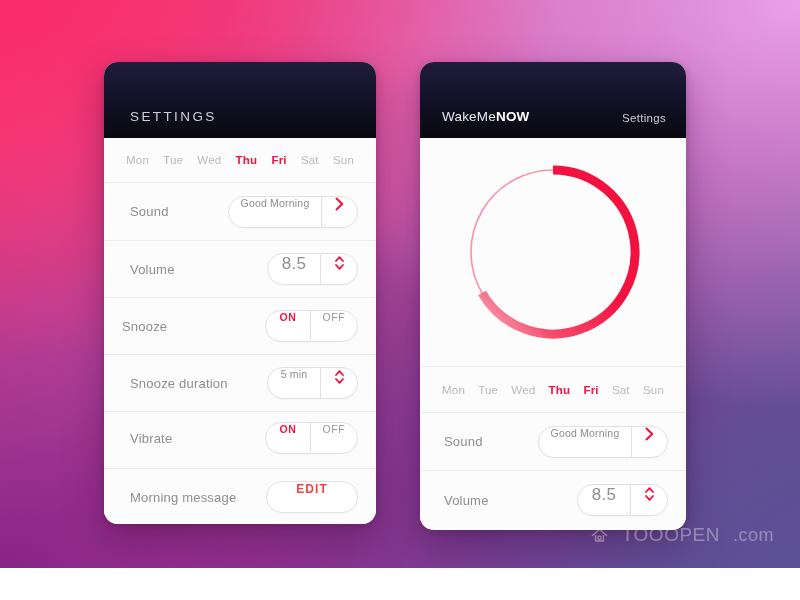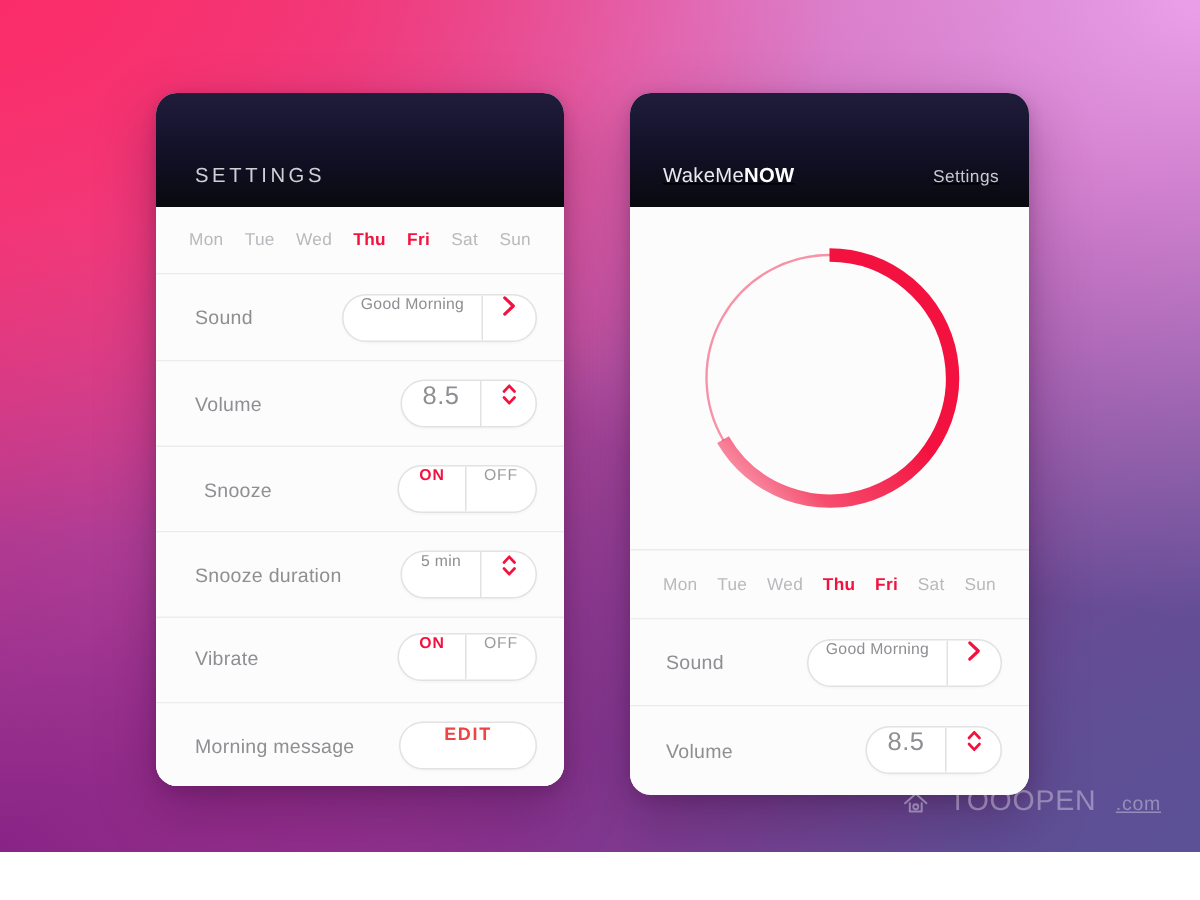--- a/index.html
+++ b/index.html
@@ -46,7 +46,7 @@
     align-items: flex-end;
   }
   .header-left  { height: 76px; padding: 0 0 14px 26px; }
-  .header-right { height: 76px; padding: 0 20px 14px 22px; justify-content: space-between; align-items: flex-end; text-decoration: underline; }
+  .header-right { height: 76px; padding: 0 20px 14px 22px; justify-content: space-between; align-items: flex-end; }
 
   .title-settings {
     color: #cfcfd6;

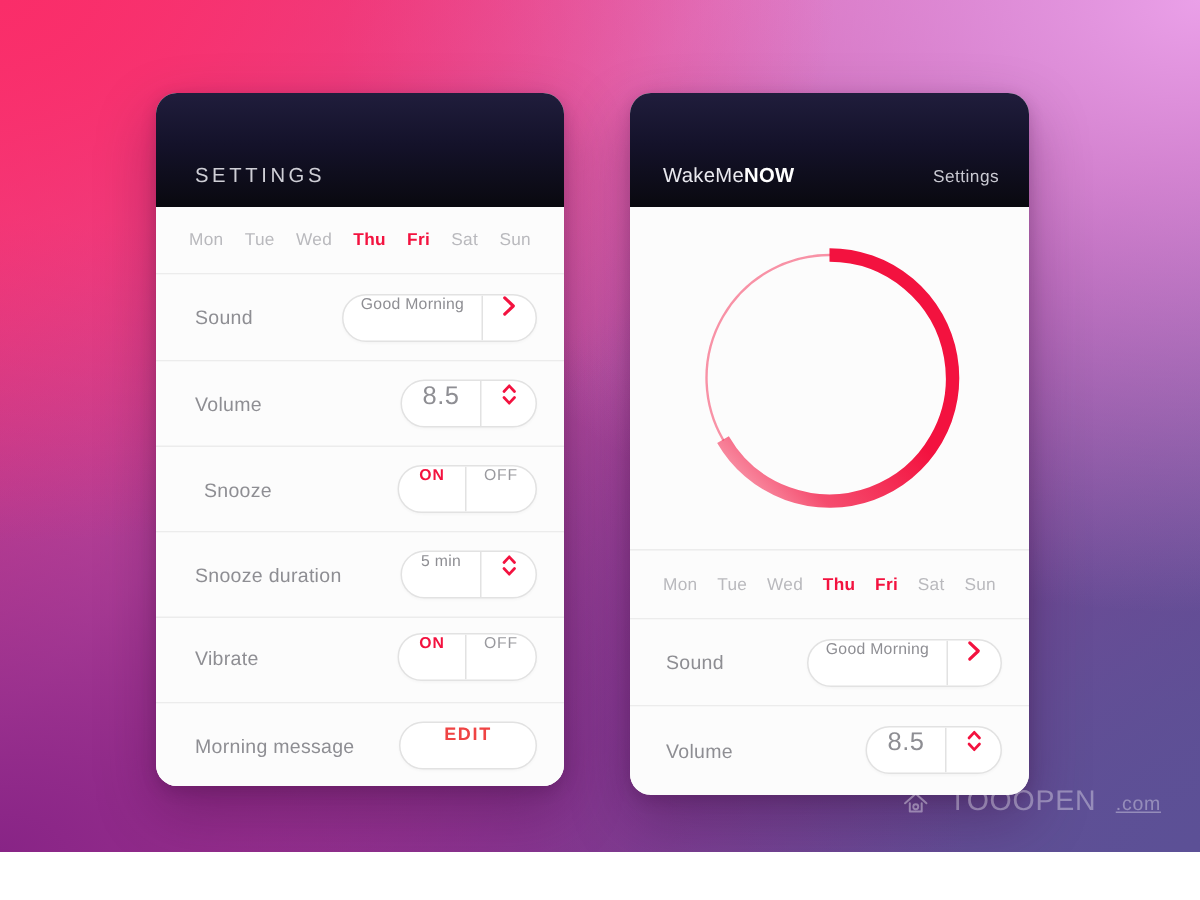--- a/index.html
+++ b/index.html
@@ -237,7 +237,7 @@
       </div>
     </div>
 
-    <div class="row" style="height:57px; padding:0 18px 0 32px;">
+    <div class="row" style="height:57px; padding:0 18px 0 18px;">
       <span class="row-label">Snooze</span>
       <div class="pill" style="height:30px;">
         <div class="pill-seg" style="width:44px;">

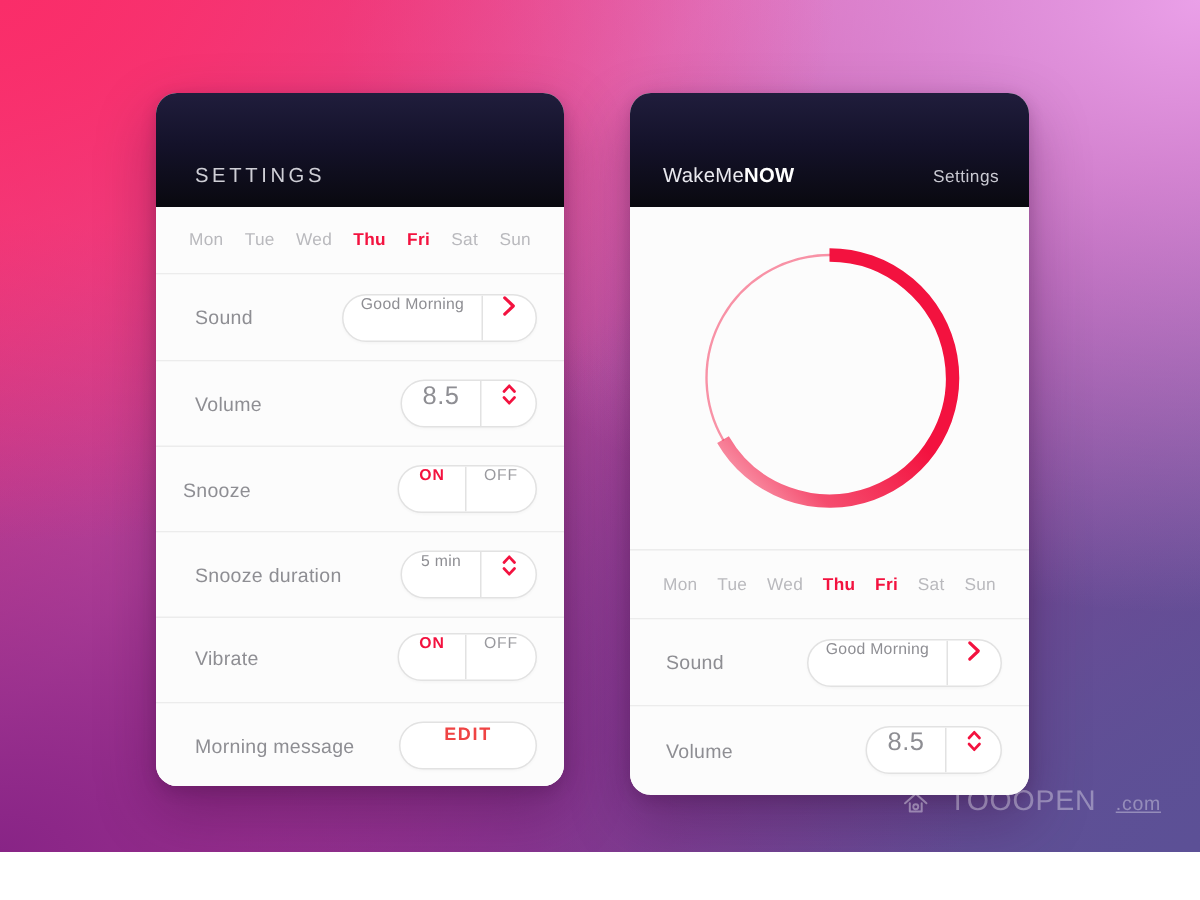--- a/index.html
+++ b/index.html
@@ -183,7 +183,7 @@
     letter-spacing: .5px;
     user-select: none;
   }
-  .watermark .wm-dotcom { font-size: 13px; text-decoration: underline; }
+  .watermark .wm-dotcom { font-size: 18px; }
 </style>
 </head>
 <body>

